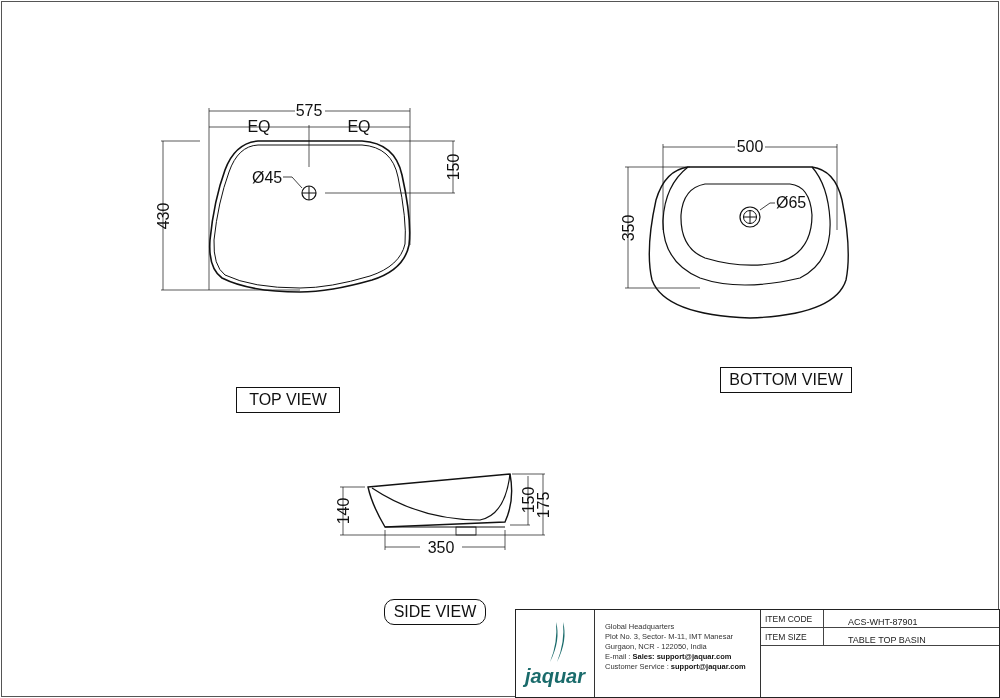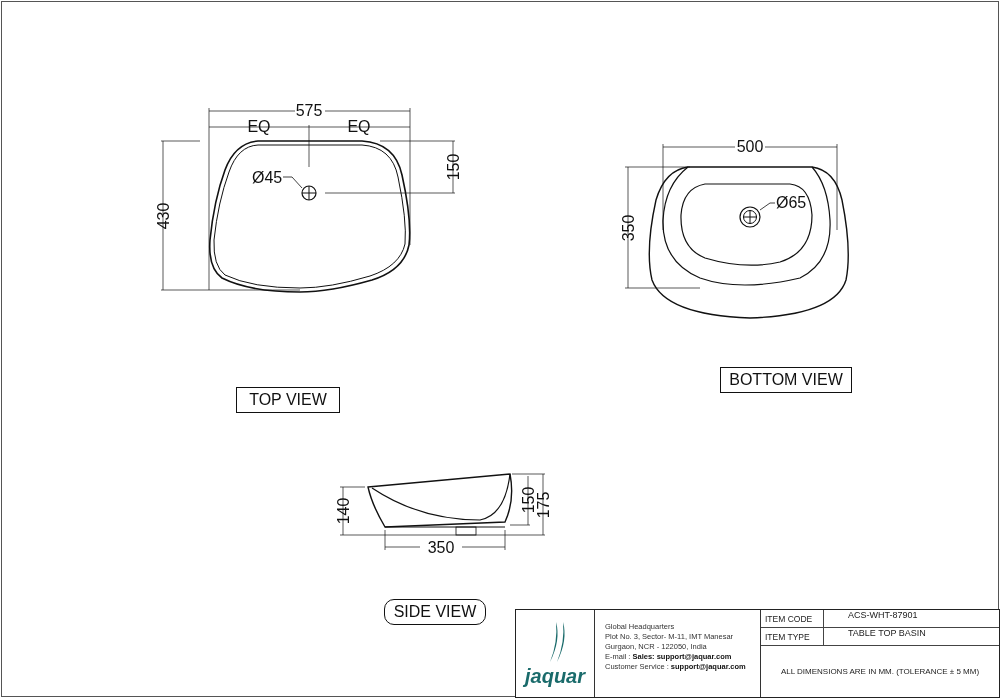--- a/index.html
+++ b/index.html
@@ -14,7 +14,7 @@
   .tb-company .line { font-size:7.5px; color:#333; line-height:10px; }
   .tb-company .line b { color:#111; }
   .tb-table { flex:1; display:flex; flex-direction:column; }
-  .tb-row { display:flex; border-bottom:1px solid #444; height:17px; align-items:flex-start; font-size:8.5px; color:#222; }
+  .tb-row { display:flex; border-bottom:1px solid #444; height:17px; align-items:flex-end; font-size:8.5px; color:#222; }
   .tb-row .k { width:58px; padding-left:4px; border-right:1px solid #444; height:100%; display:flex; align-items:center; }
   .tb-row .v { padding-left:24px; font-size:9px; }
   .tb-foot { flex:1; display:flex; align-items:center; justify-content:center; font-size:8px; color:#222; }

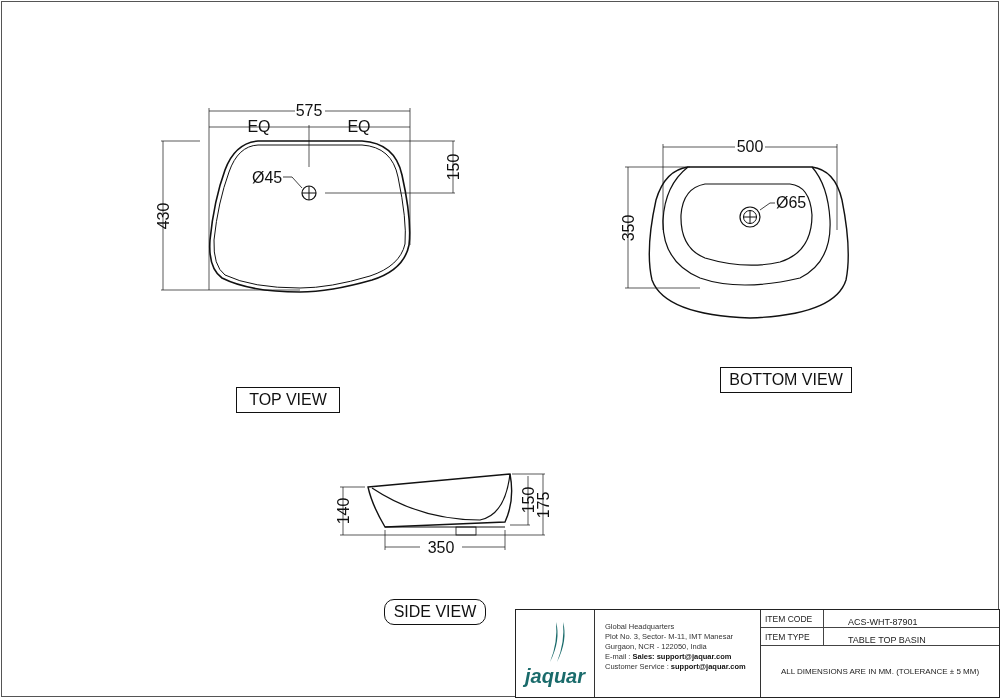--- a/index.html
+++ b/index.html
@@ -135,7 +135,7 @@
       <div class="v">ACS-WHT-87901</div>
     </div>
     <div class="tb-row">
-      <div class="k">ITEM  TYPE</div>
+      <div class="k">ITEM  SIZE</div>
       <div class="v">TABLE TOP BASIN</div>
     </div>
     <div class="tb-foot">ALL DIMENSIONS ARE IN MM. (TOLERANCE ± 5 MM)</div>

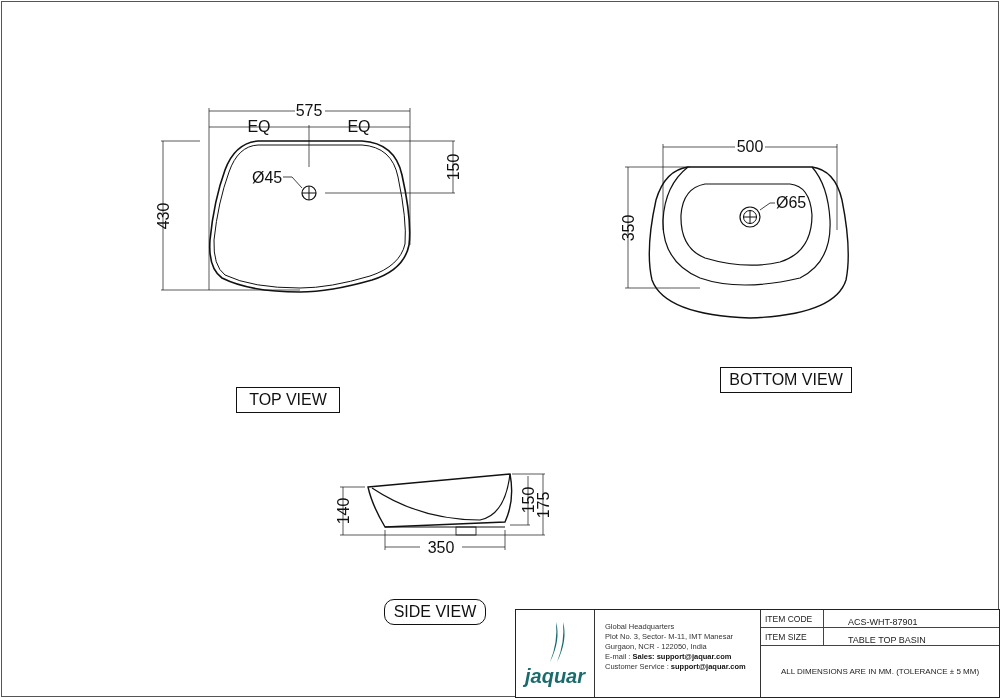--- a/index.html
+++ b/index.html
@@ -138,7 +138,6 @@
       <div class="k">ITEM  SIZE</div>
       <div class="v">TABLE TOP BASIN</div>
     </div>
-    <div class="tb-foot">ALL DIMENSIONS ARE IN MM. (TOLERANCE ± 5 MM)</div>
   </div>
 </div>
 

